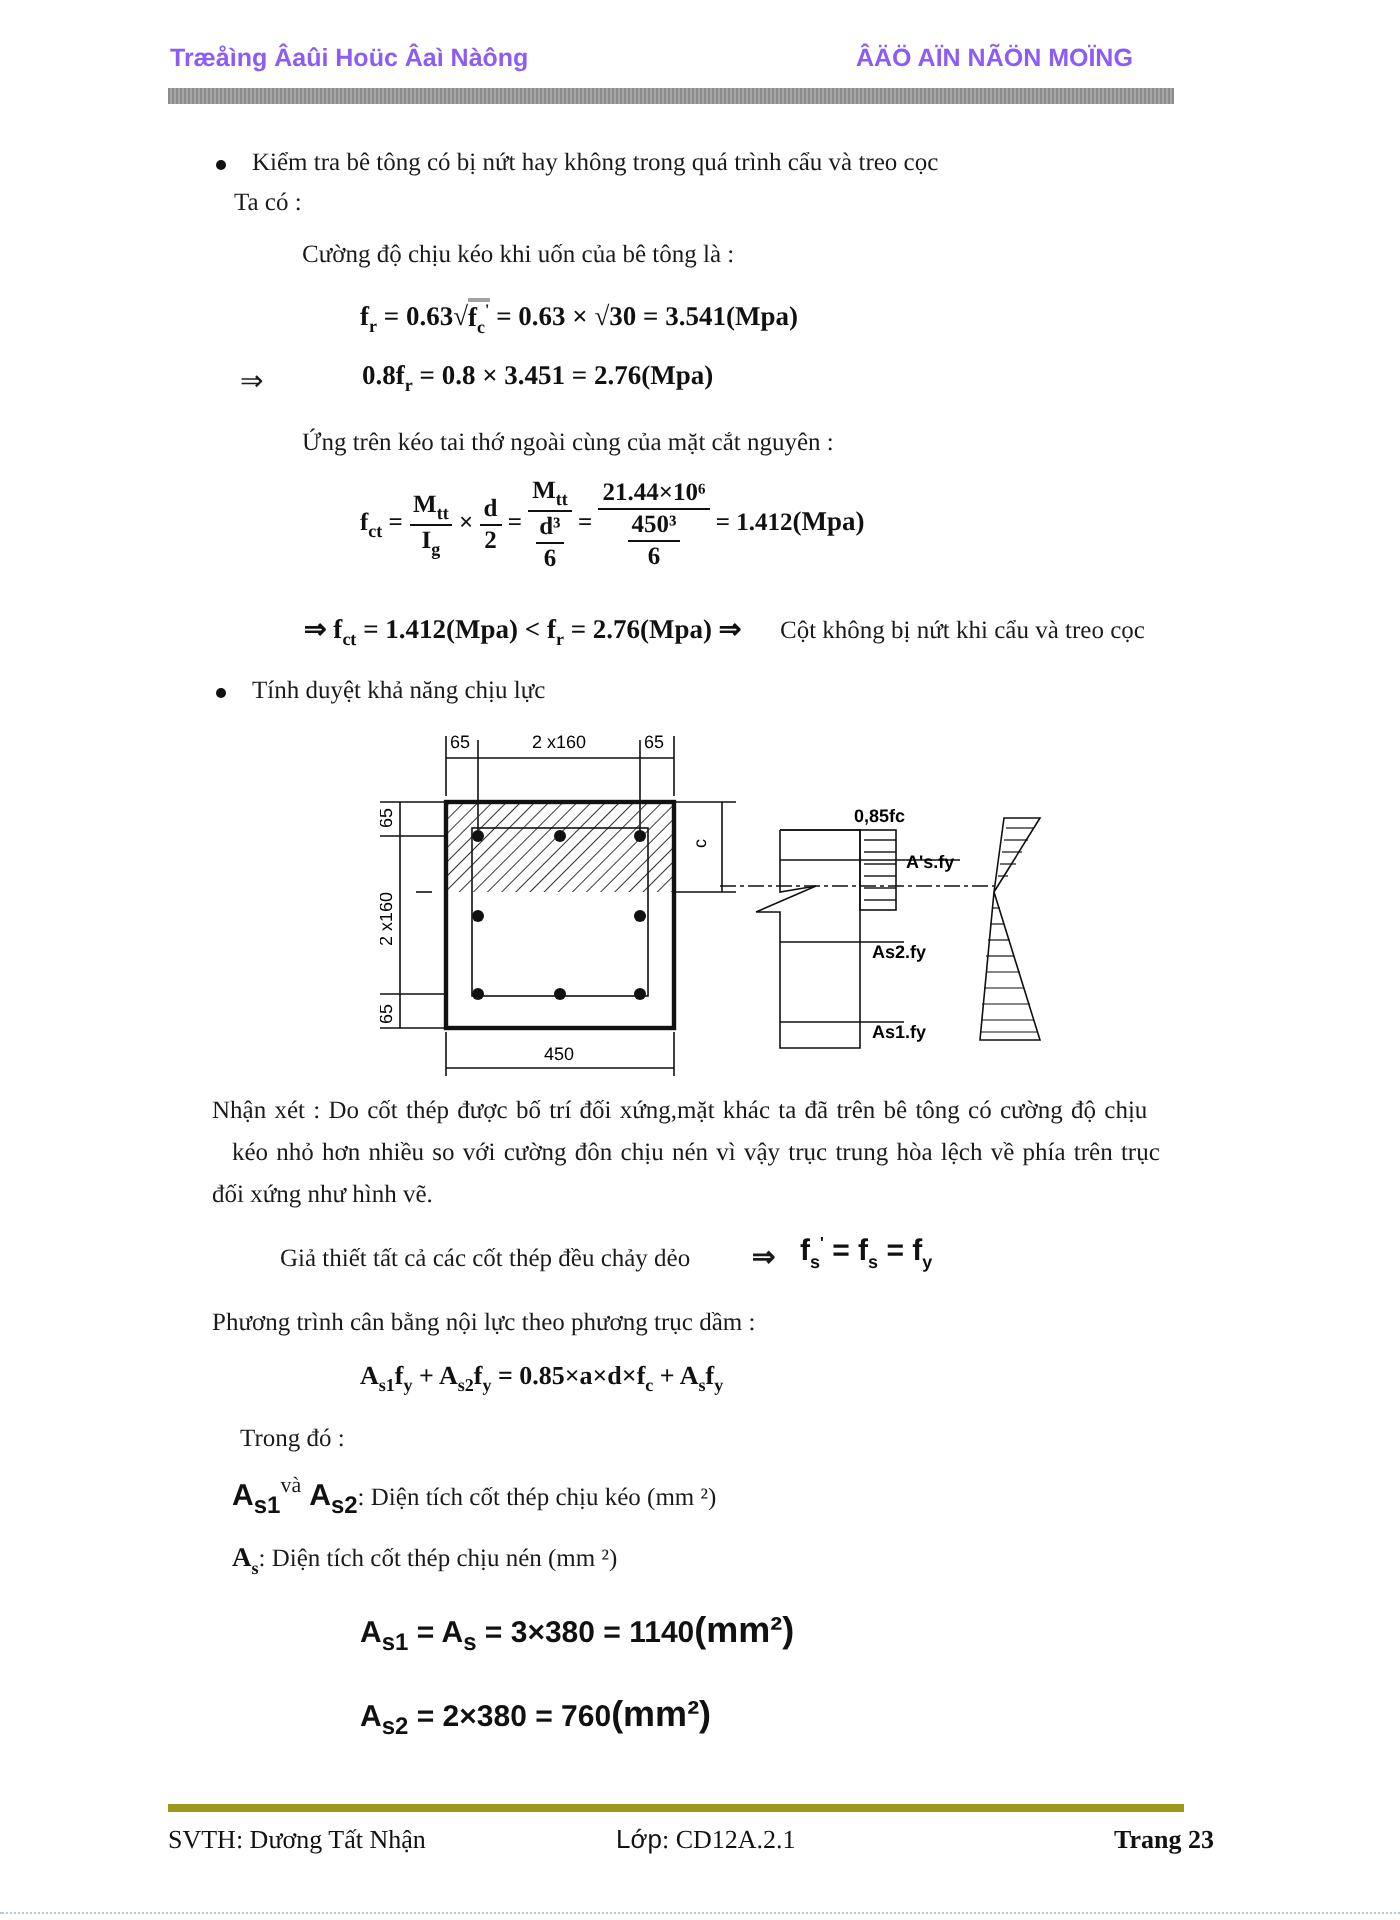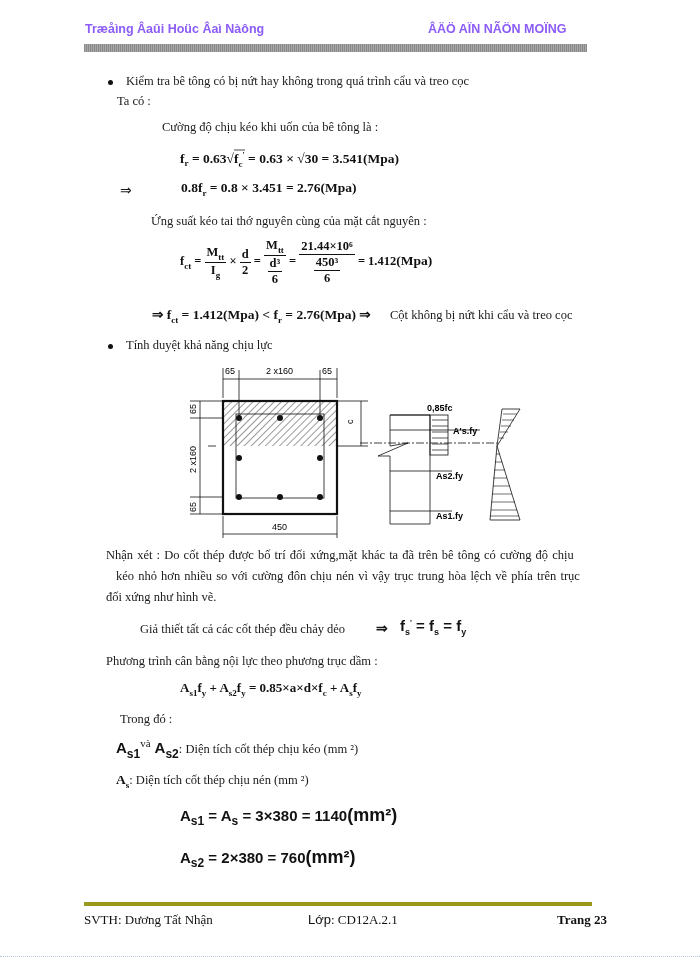--- a/index.html
+++ b/index.html
@@ -32,7 +32,7 @@
 <div class="abs bullet" style="left:108px; top:80px;"></div>
 <div class="abs txt" style="left:126px; top:74px;">Kiểm tra bê tông có bị nứt hay không trong quá trình  cẩu và treo cọc</div>
 <div class="abs txt" style="left:117px; top:94px;">Ta có :</div>
-<div class="abs txt" style="left:162px; top:120px;">Cường độ chịu  kéo khi uốn của bê tông là :</div>
+<div class="abs txt" style="left:151px; top:120px;">Cường độ chịu  kéo khi uốn của bê tông là :</div>
 
 <div class="abs eq" style="left:180px; top:150px;">
   <span>f</span><sub>r</sub><span> = 0.63√</span><span style="border-top:2px solid #a3a3a3;font-family:Liberation Serif, serif;"><span>f</span><sub>c</sub><sup>'</sup></span><span> = 0.63 × √30 = 3.541</span><span>(Mpa)</span>

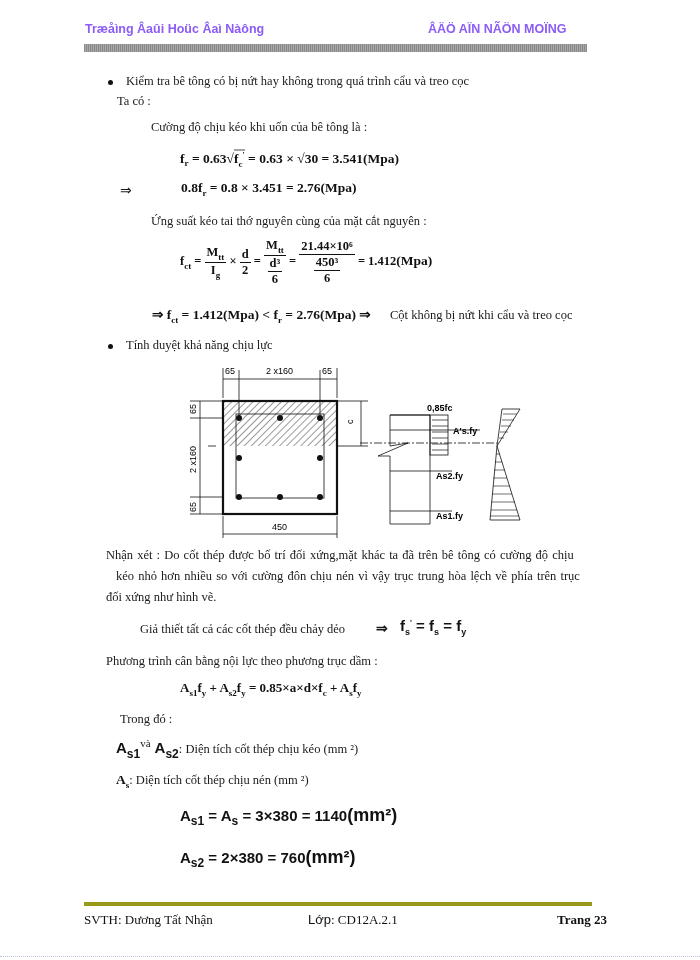--- a/index.html
+++ b/index.html
@@ -43,7 +43,7 @@
   <span>0.8f</span><sub>r</sub><span> = 0.8 × 3.451 = 2.76</span><span>(Mpa)</span>
 </div>
 
-<div class="abs txt" style="left:151px; top:214px;">Ứng suất kéo tai thớ nguyên  cùng  của mặt cắt nguyên  :</div>
+<div class="abs txt" style="left:151px; top:214px;">Ứng trên kéo tai thớ ngoài  cùng  của mặt cắt nguyên  :</div>
 
 <div class="abs eq" style="left:180px; top:238px; font-size:12.5px;">
   <span>f</span><sub>ct</sub>

